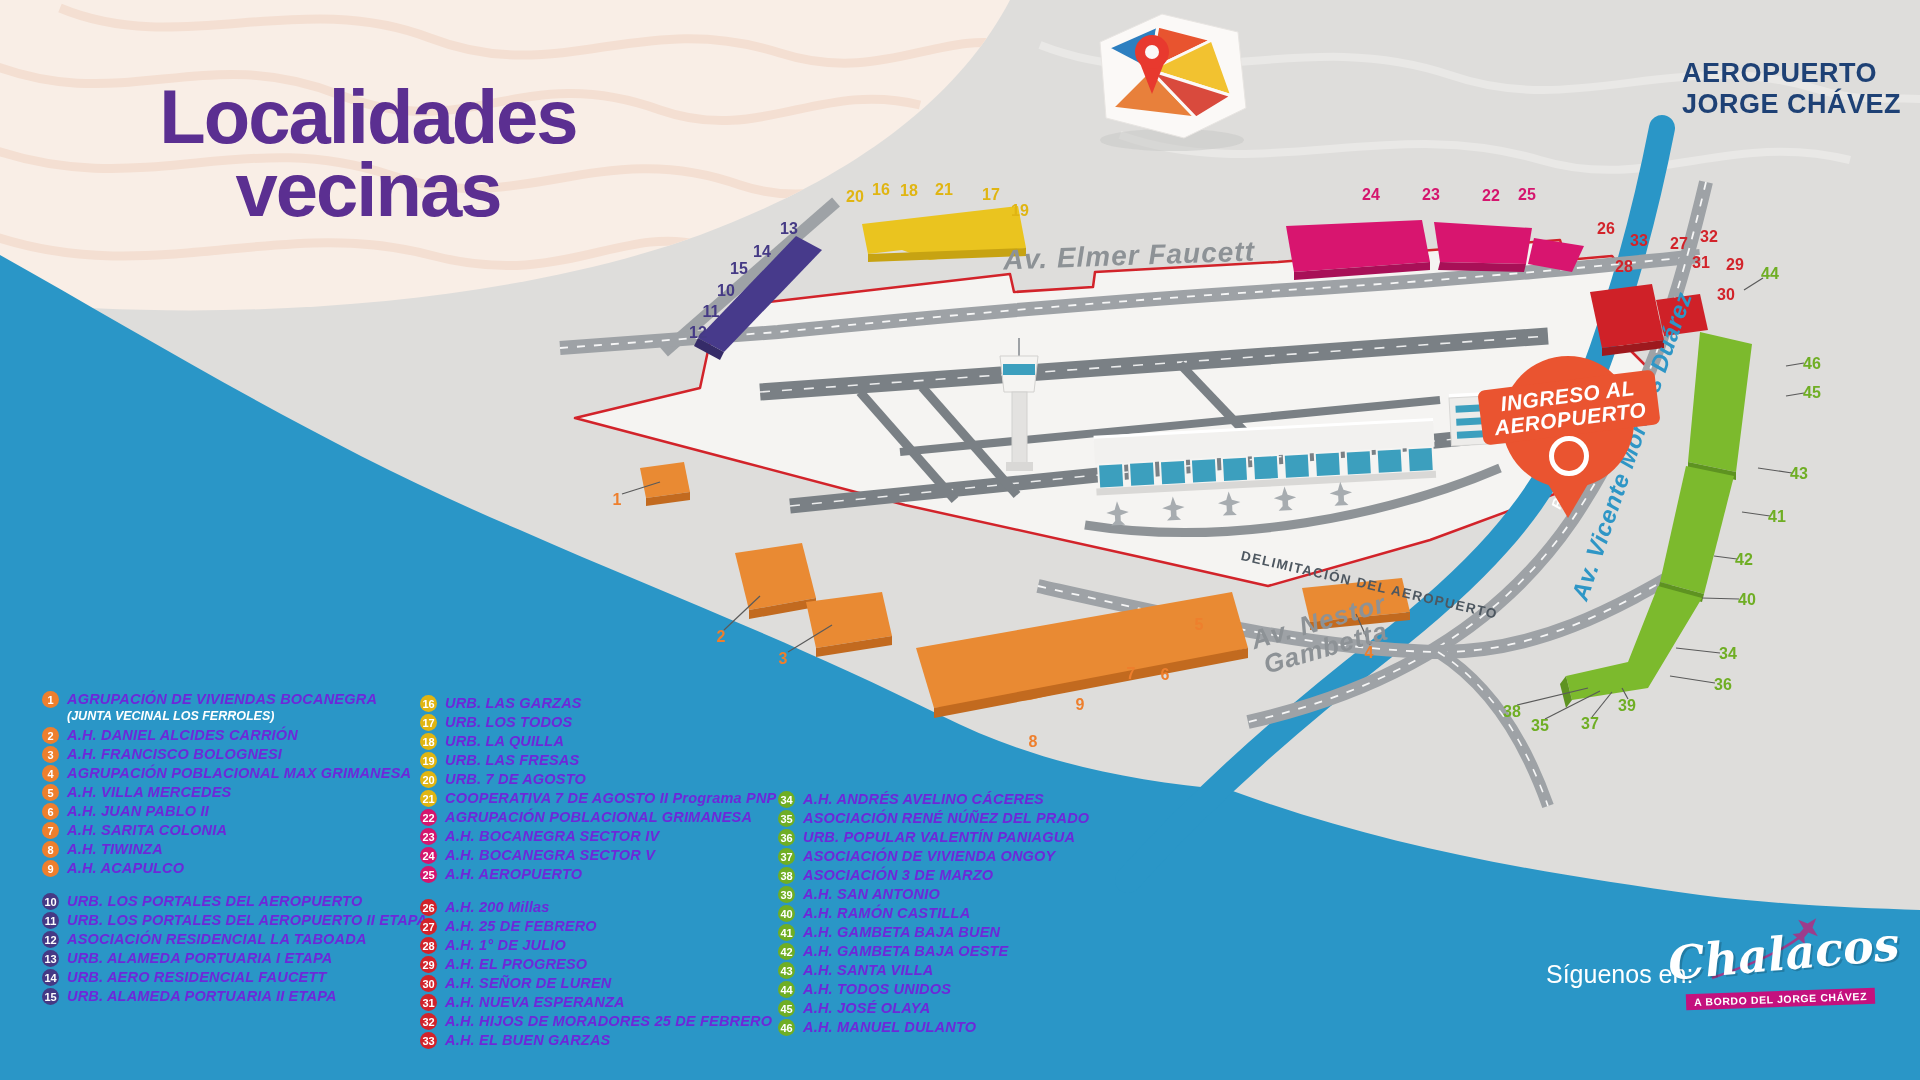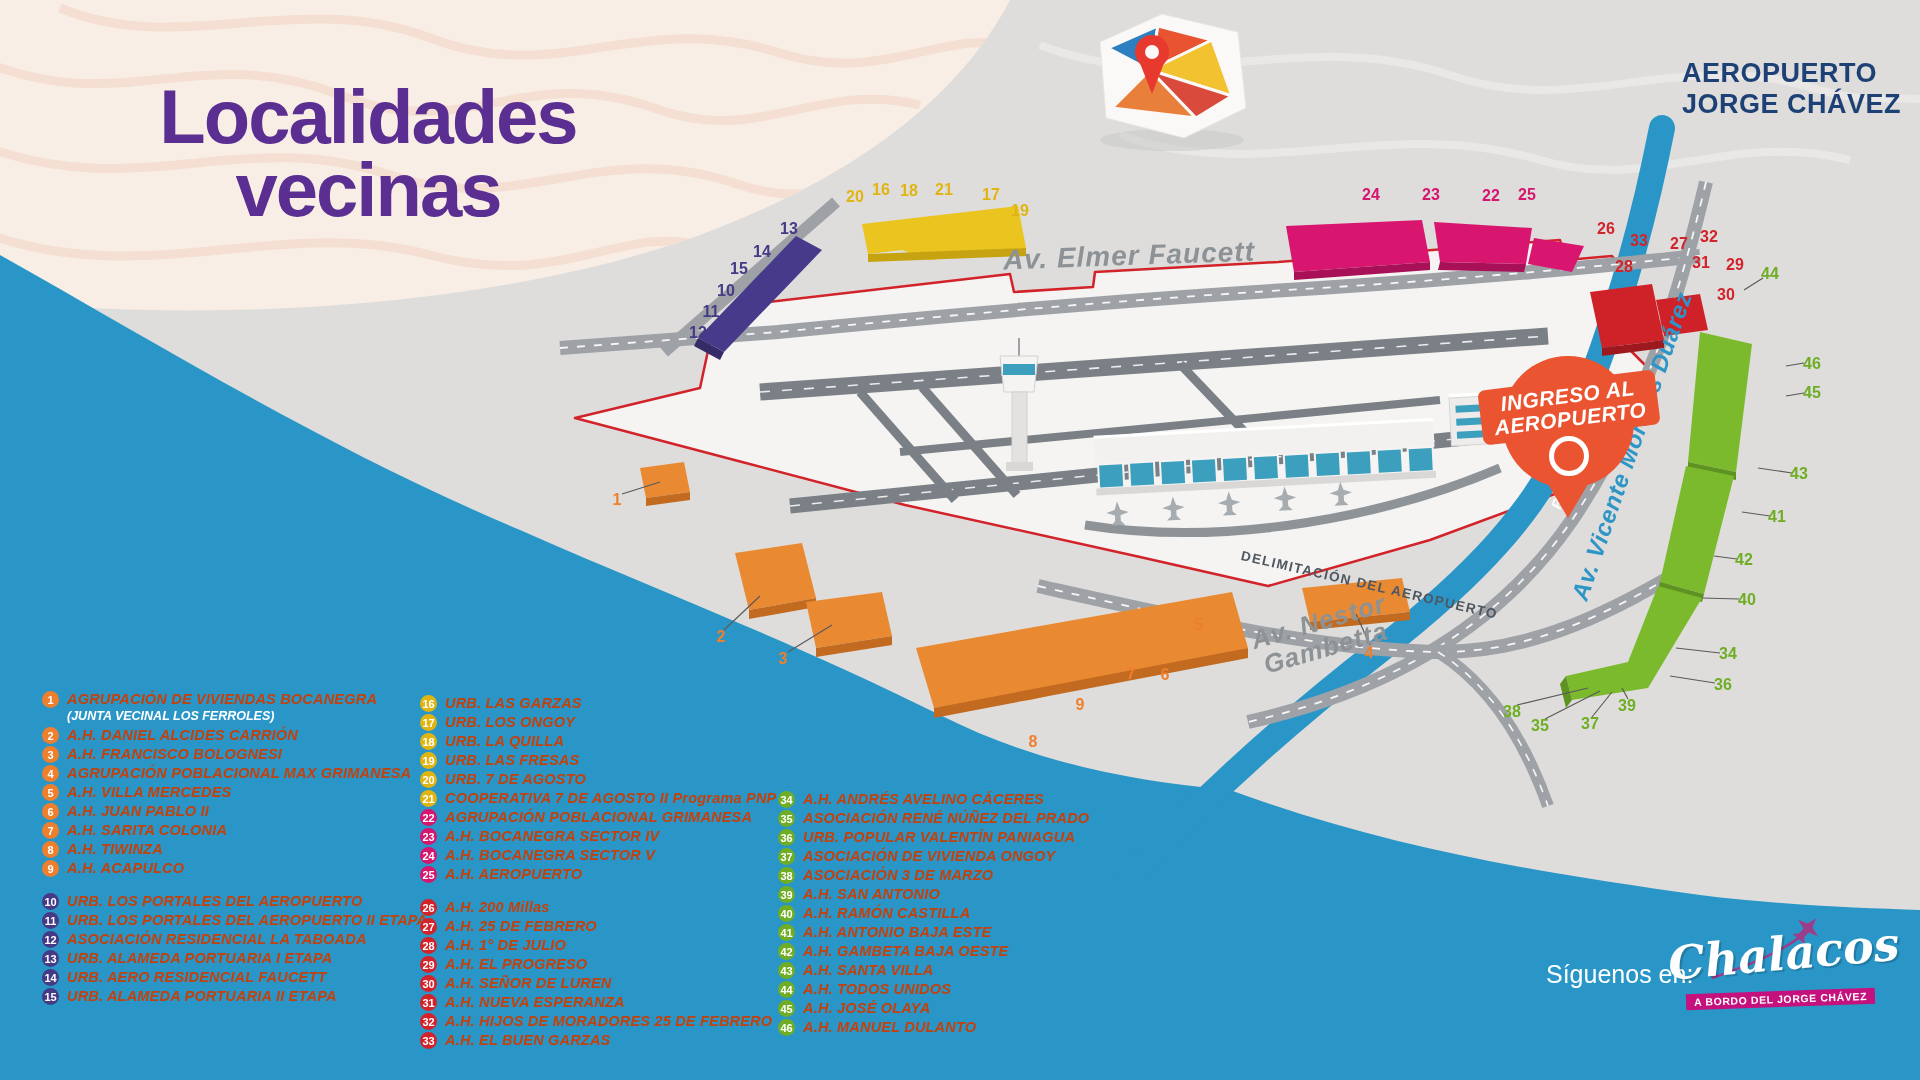--- a/index.html
+++ b/index.html
@@ -47,7 +47,7 @@
   .legend-item{display:flex;align-items:flex-start;gap:8px;height:19px;}
   .badge{flex:0 0 auto;width:17px;height:17px;margin-top:1px;border-radius:50%;color:#fff;
          font-size:11px;font-weight:800;display:flex;align-items:center;justify-content:center;}
-  .lab{color:#c2410c;font-size:14.5px;font-weight:700;font-style:italic;white-space:nowrap;
+  .lab{color:#6d28d9;font-size:14.5px;font-weight:700;font-style:italic;white-space:nowrap;
        letter-spacing:.2px;line-height:19px;}
   .legend-sub{color:#fff;font-size:12.5px;font-weight:700;font-style:italic;margin-left:25px;
               height:17px;line-height:15px;white-space:nowrap;}

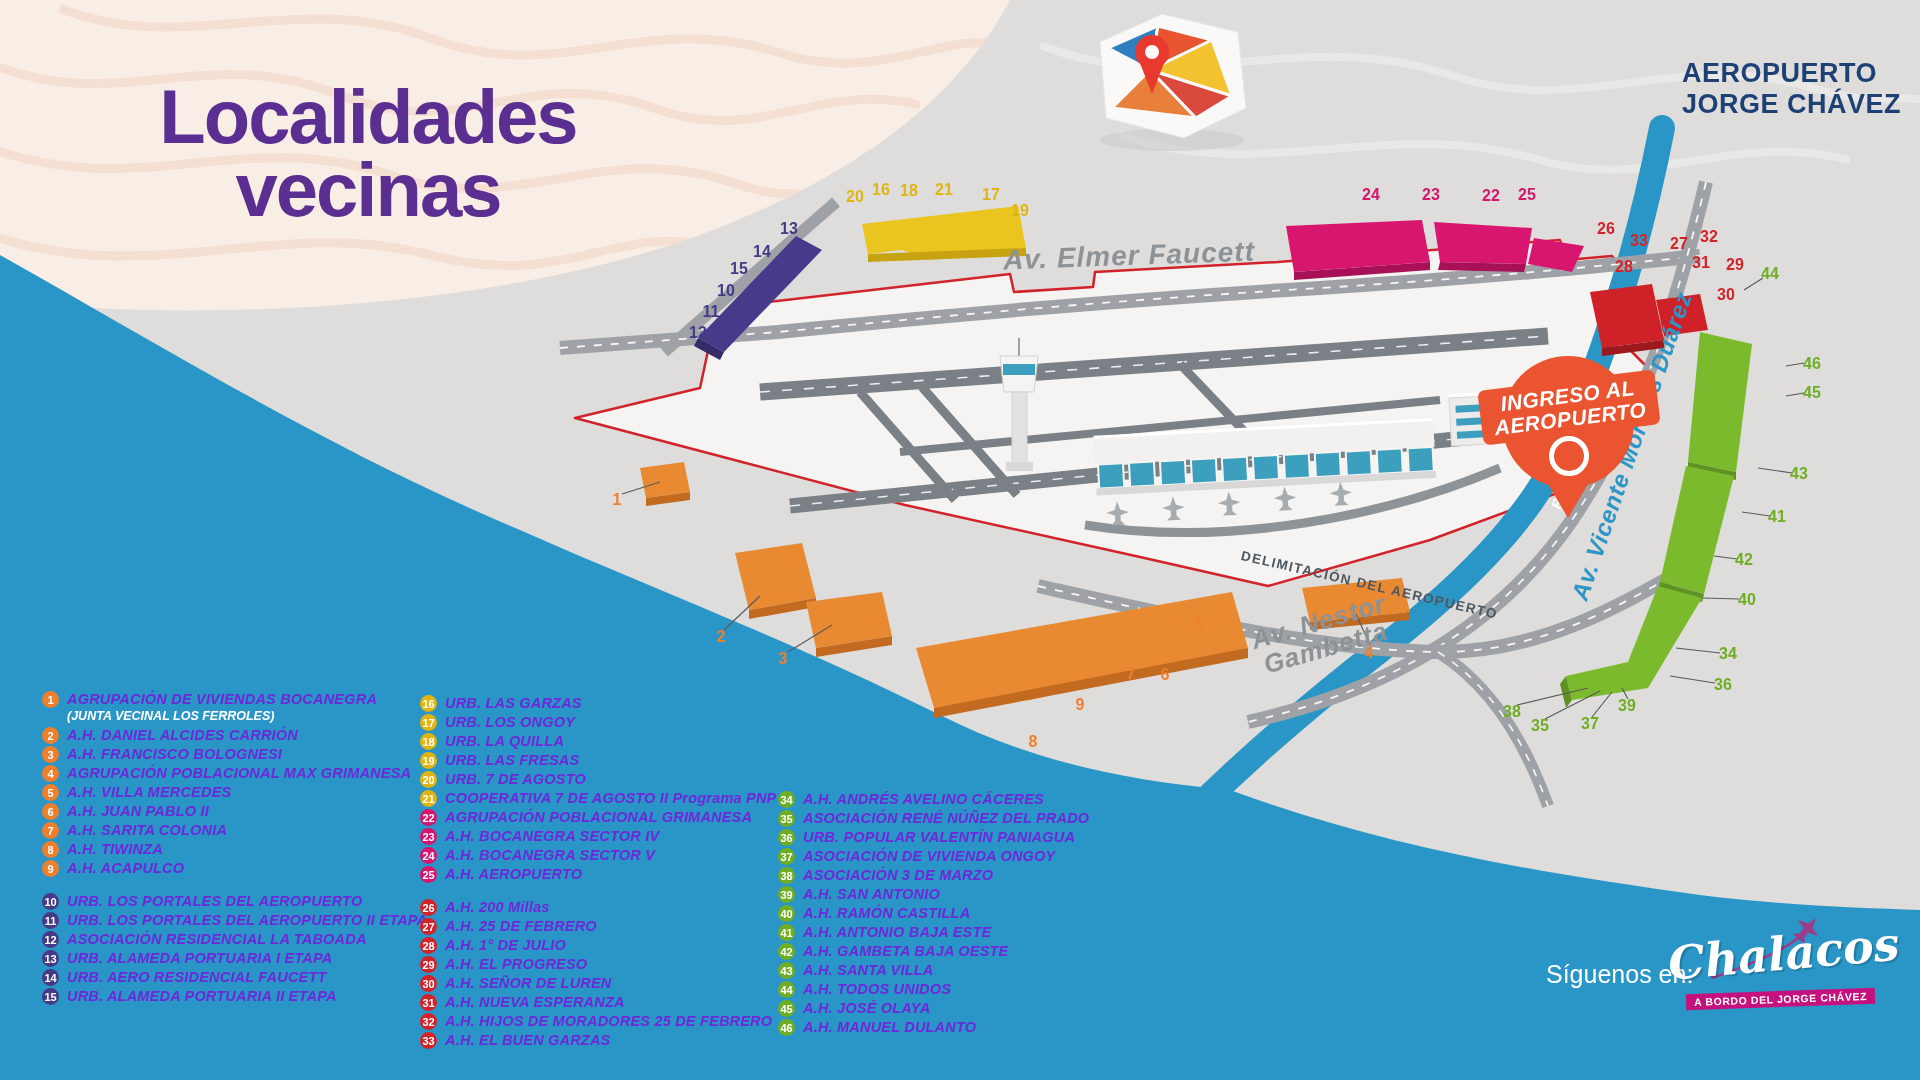--- a/index.html
+++ b/index.html
@@ -389,7 +389,7 @@
           </div>
           <div class="legend-item">
             <span class="badge" style="background: rgb(224, 181, 18);">17</span>
-            <span class="lab">URB. LOS ONGOY</span>
+            <span class="lab">URB. LOS TODOS</span>
           </div>
           <div class="legend-item">
             <span class="badge" style="background: rgb(224, 181, 18);">18</span>

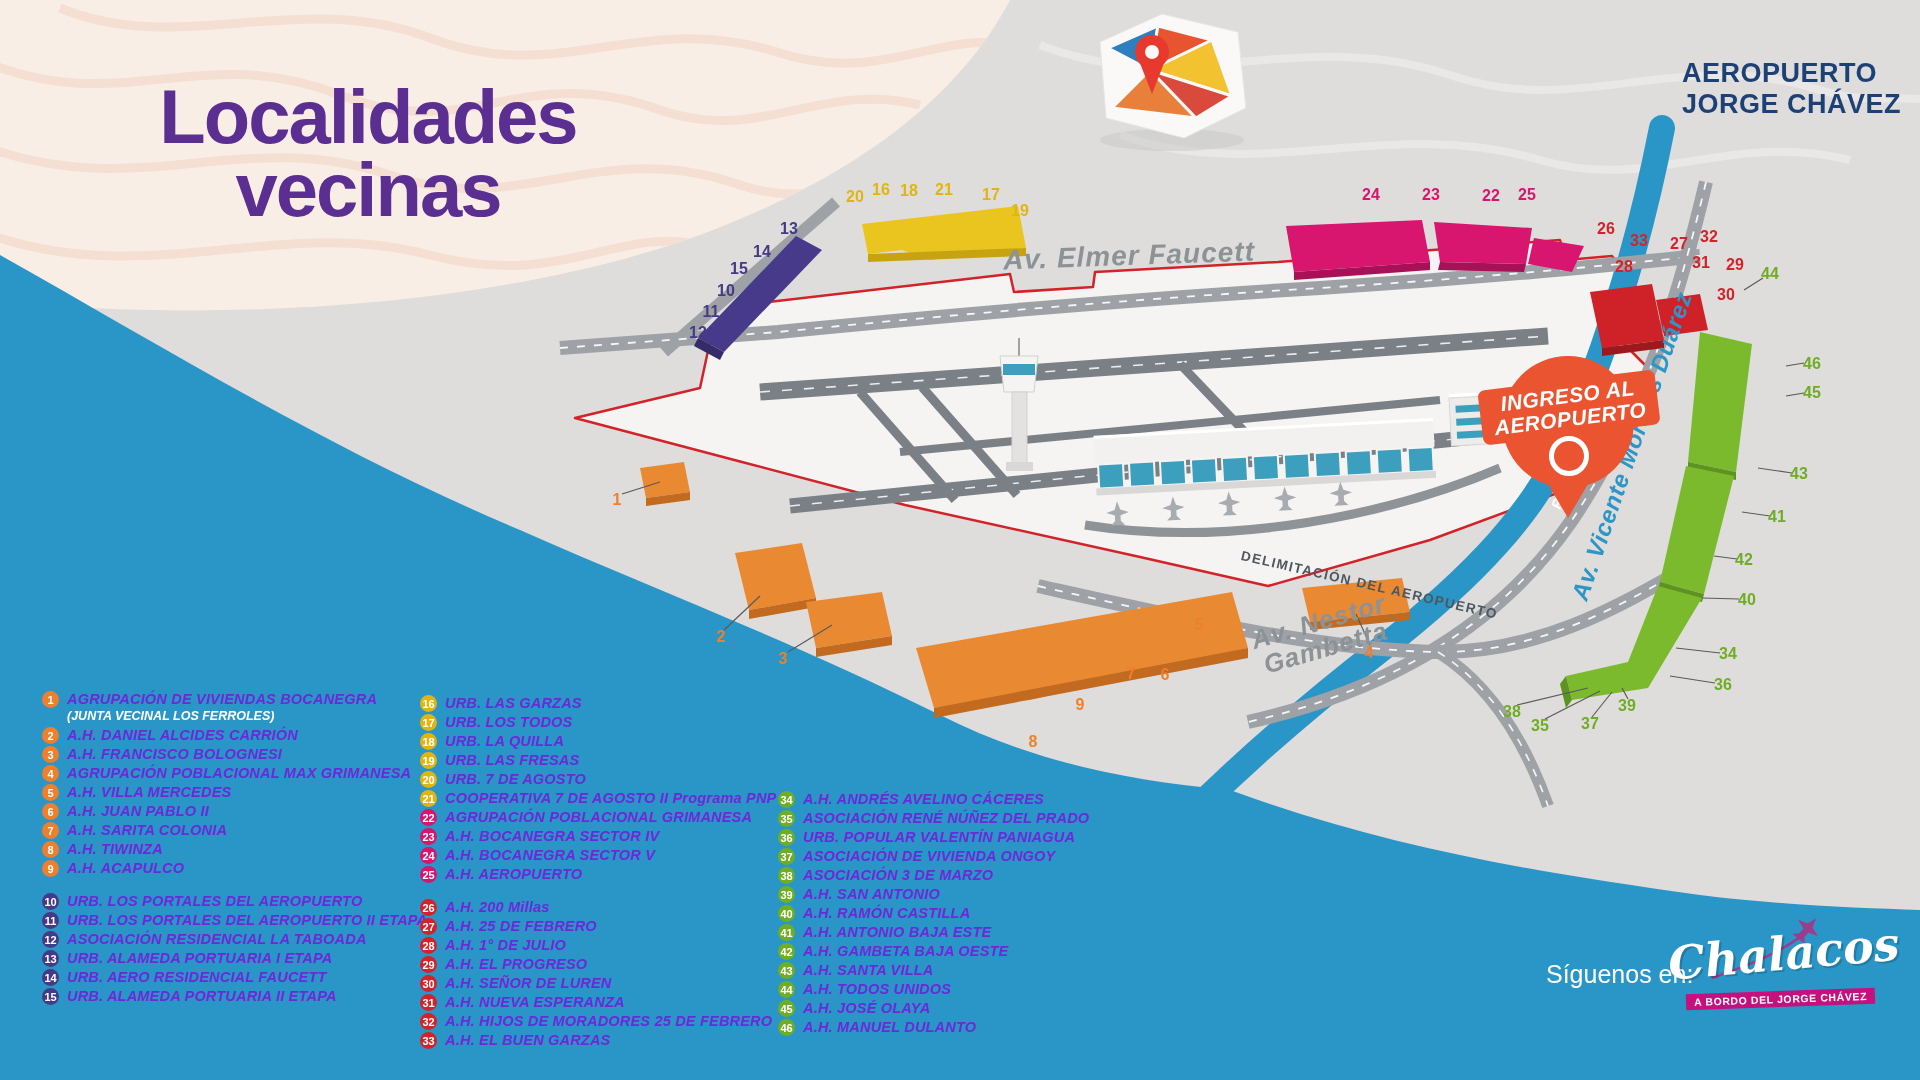--- a/index.html
+++ b/index.html
@@ -491,7 +491,7 @@
           </div>
           <div class="legend-item">
             <span class="badge" style="background: rgb(111, 174, 36);">41</span>
-            <span class="lab">A.H. ANTONIO BAJA ESTE</span>
+            <span class="lab">A.H. GAMBETA BAJA BUEN</span>
           </div>
           <div class="legend-item">
             <span class="badge" style="background: rgb(111, 174, 36);">42</span>

